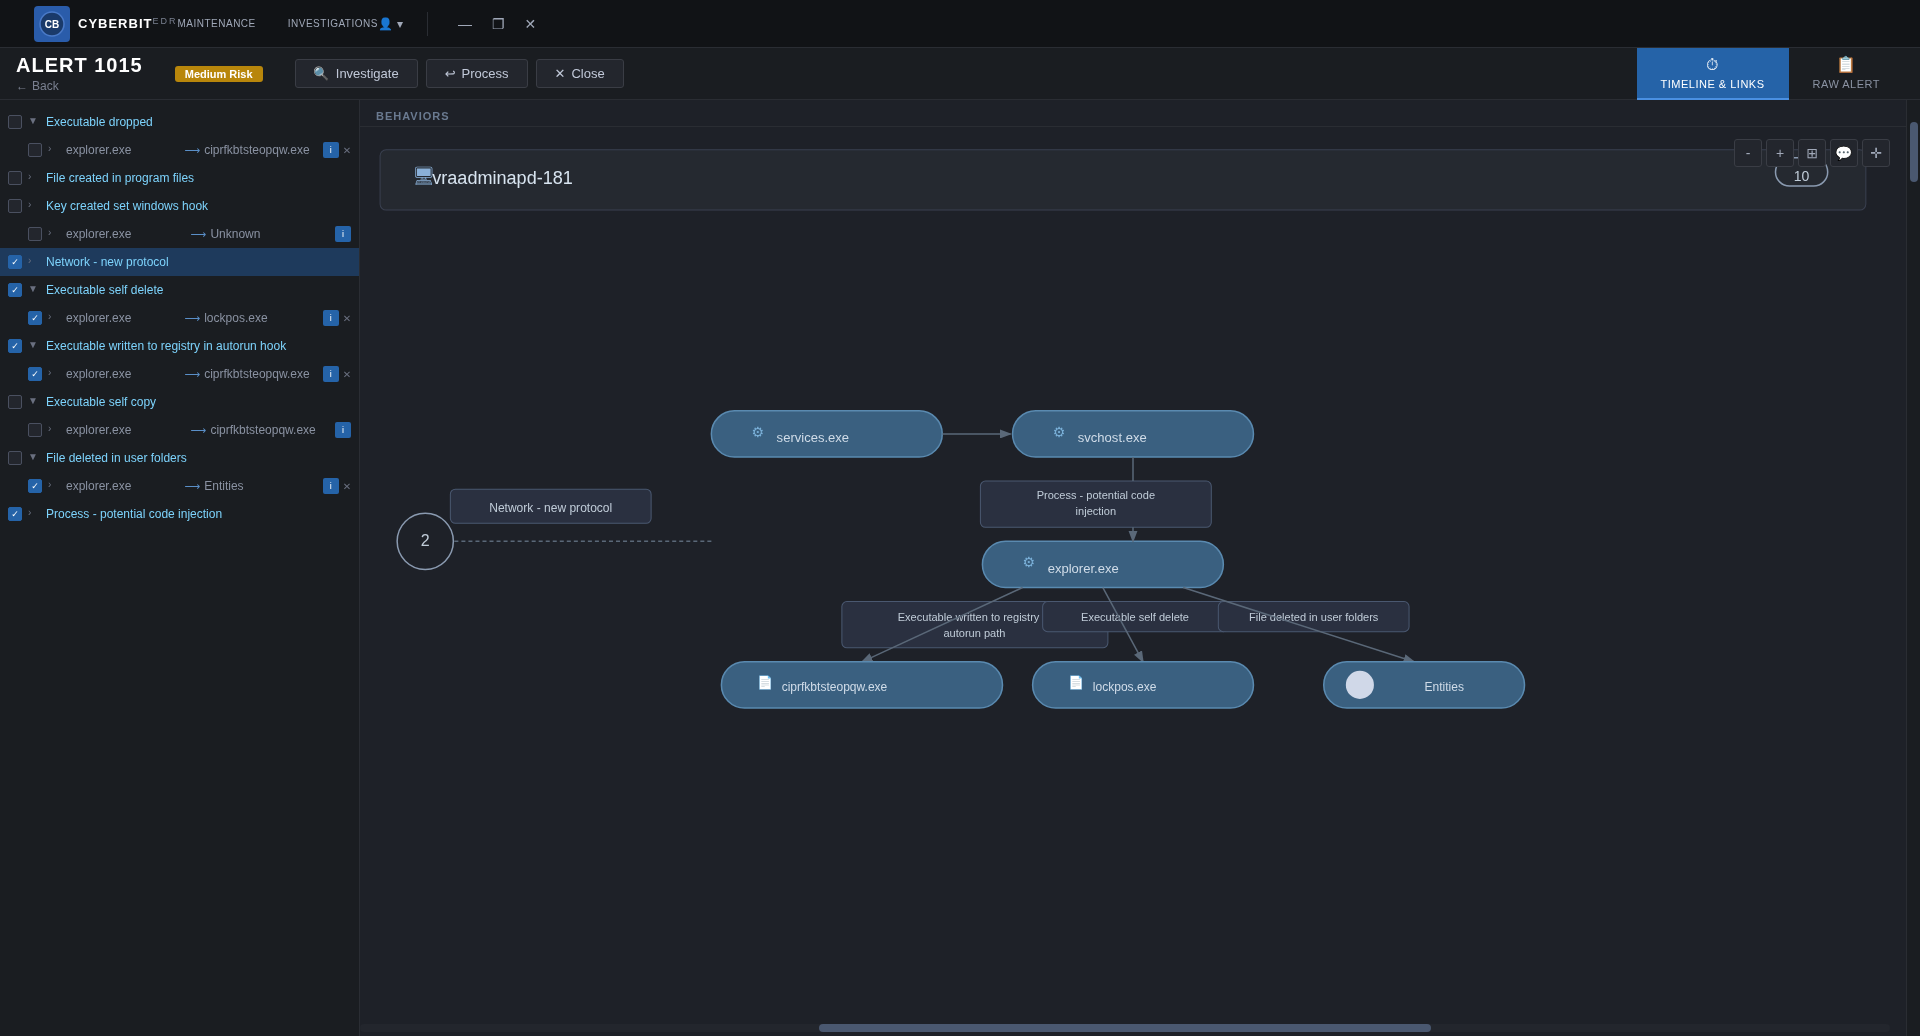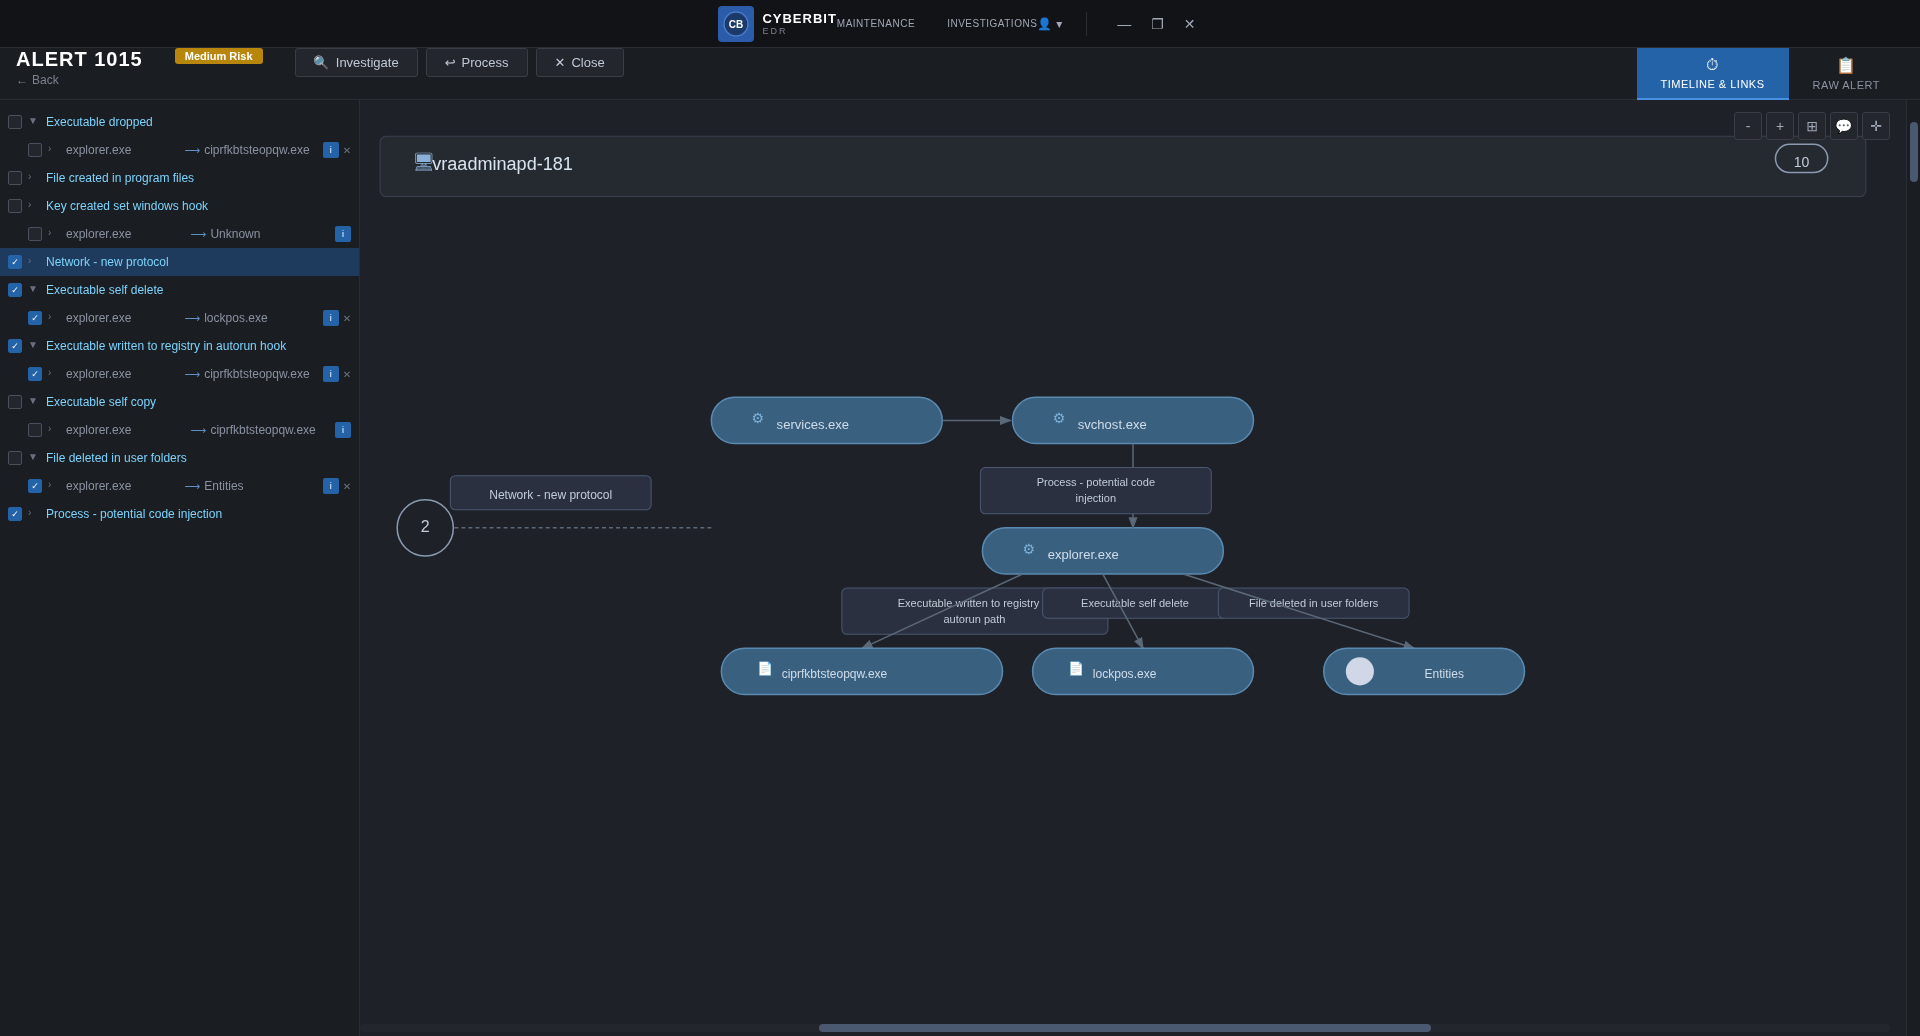--- a/index.html
+++ b/index.html
@@ -19,7 +19,7 @@
       height: 48px;
       display: flex;
       align-items: center;
-      justify-content: center;
+      justify-content: flex-start;
       padding: 0 34px;
       border-bottom: 1px solid #2a2d33;
     }

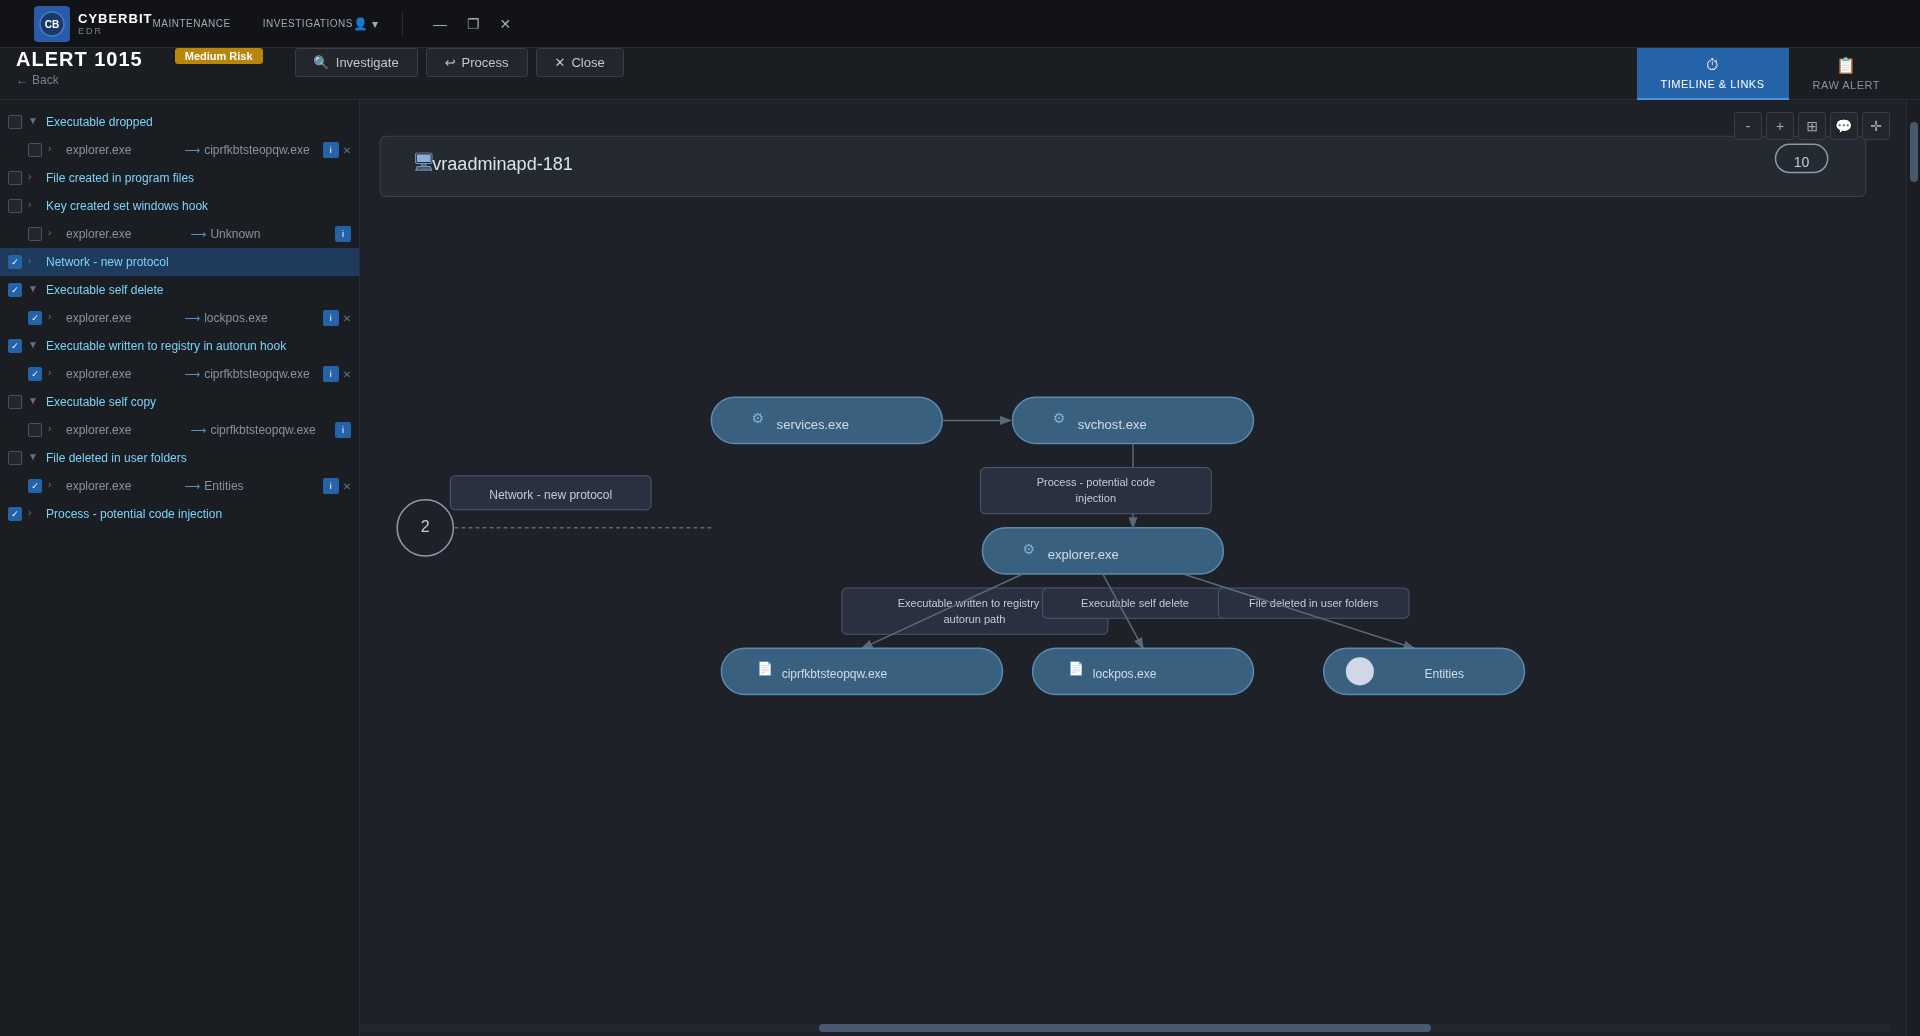--- a/index.html
+++ b/index.html
@@ -42,7 +42,7 @@
     }
     .topnav-logo-text {
       display: flex;
-      flex-direction: column;
+      flex-direction: row;
     }
     .topnav-logo-text .brand { color: #fff; font-weight: bold; font-size: 13px; letter-spacing: 1px; }
     .topnav-logo-text .sub { color: #7a8090; font-size: 9px; letter-spacing: 2px; }

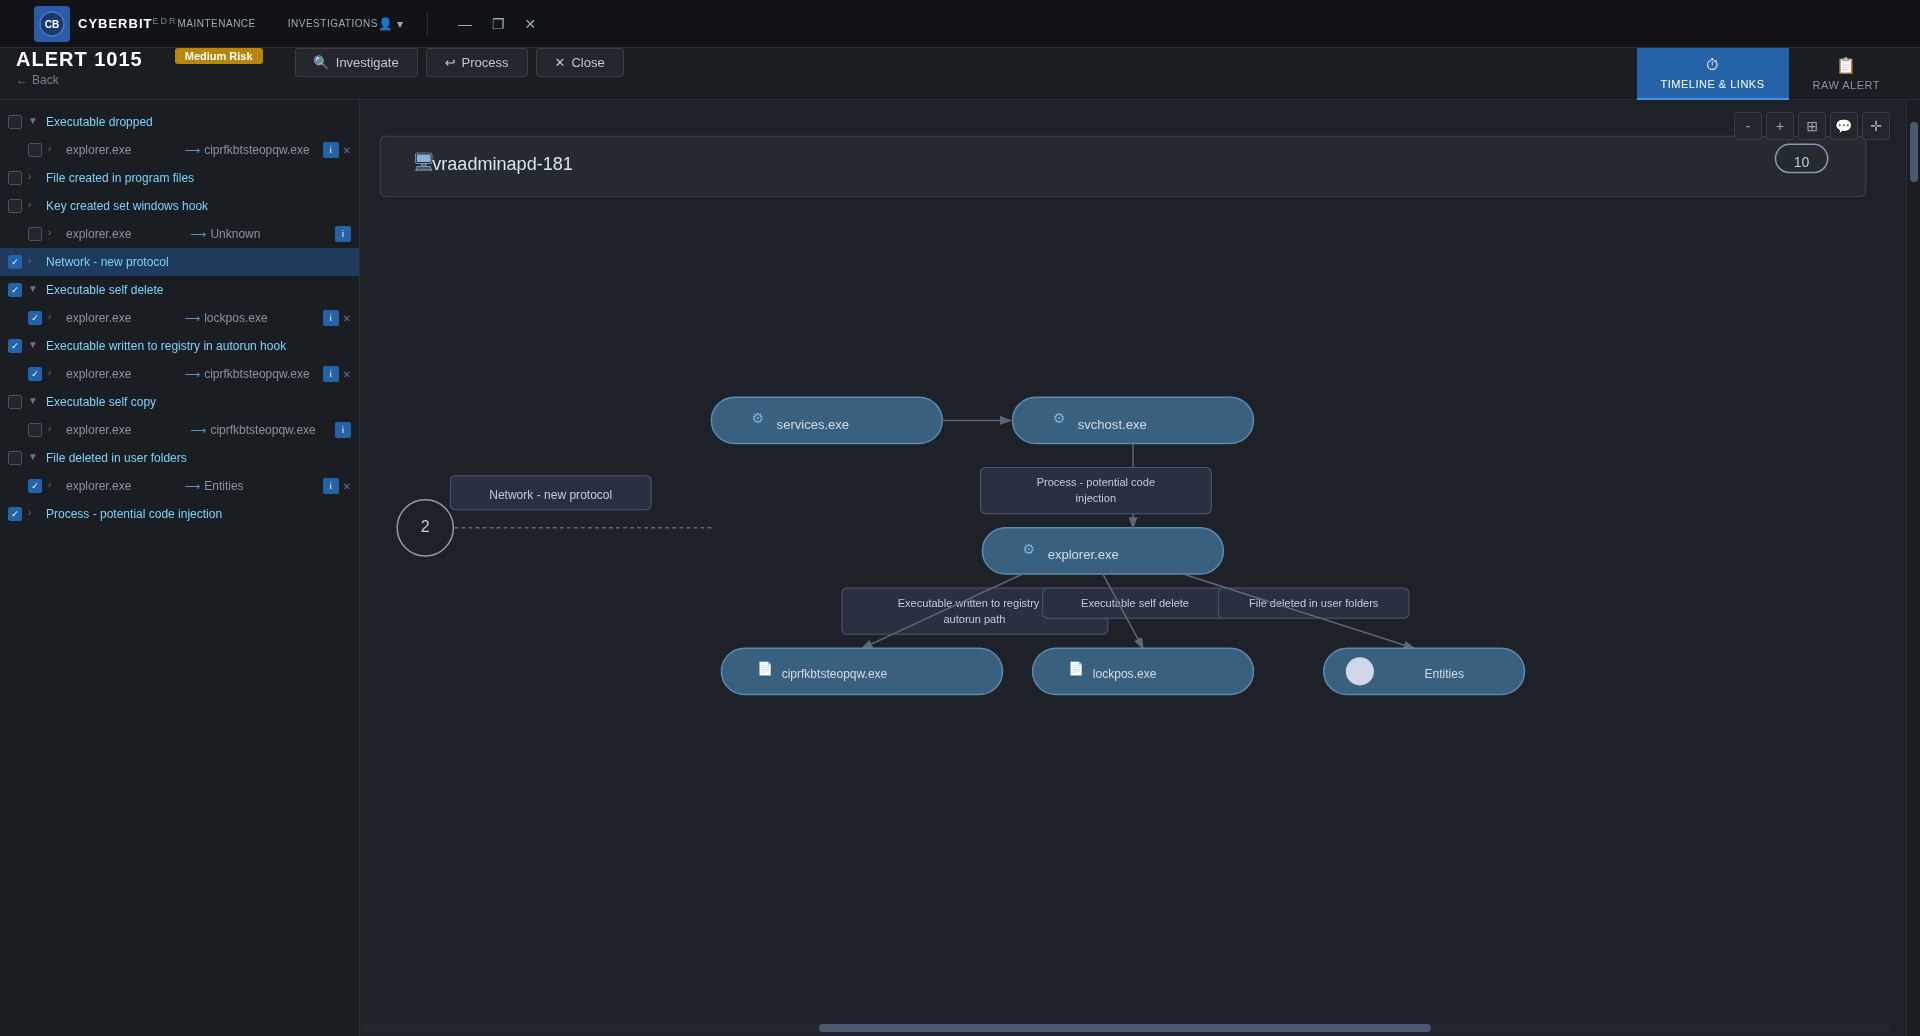--- a/index.html
+++ b/index.html
@@ -86,7 +86,7 @@
       background: #1a1d21;
       height: 52px;
       display: flex;
-      align-items: flex-start;
+      align-items: center;
       padding: 0 16px;
       border-bottom: 1px solid #2a2d33;
       gap: 16px;

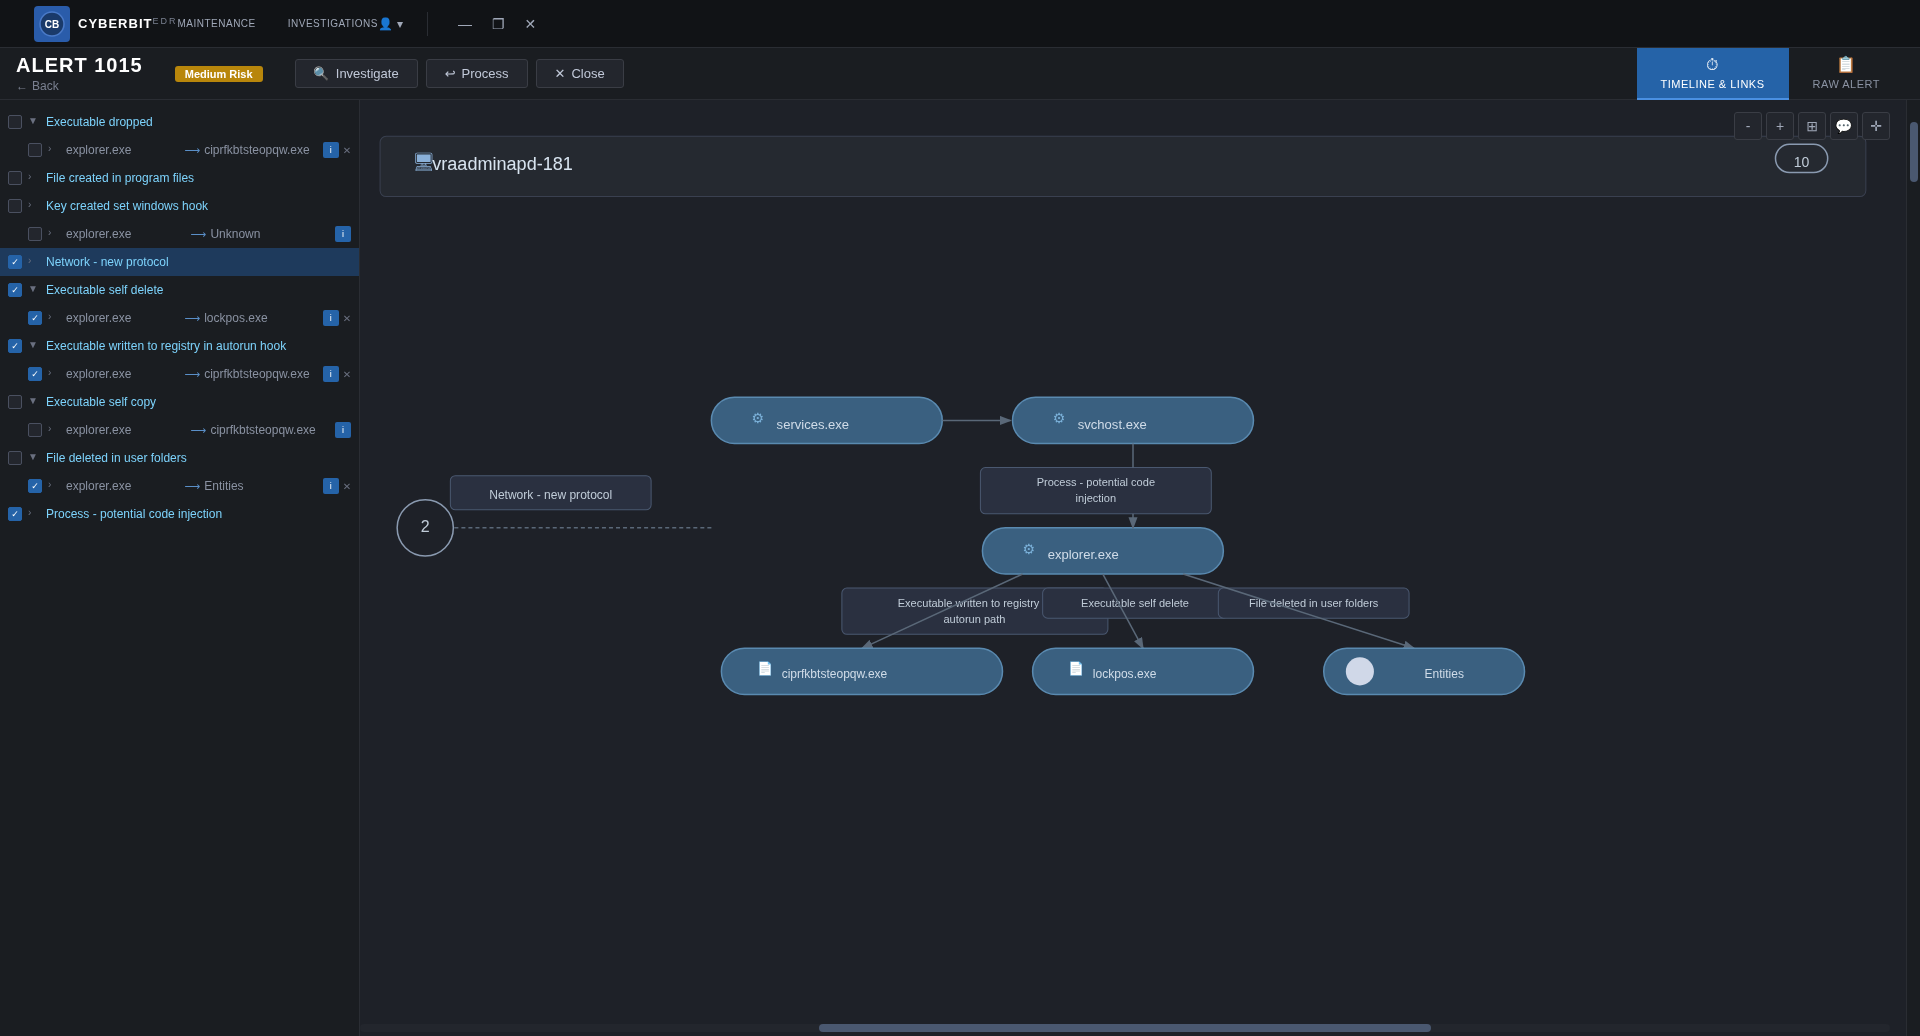--- a/index.html
+++ b/index.html
@@ -518,6 +518,7 @@
   </div>
 
   <div class="main-content">
+    <div class="behaviors-label">BEHAVIORS</div>
 
     <div class="graph-area">
 

